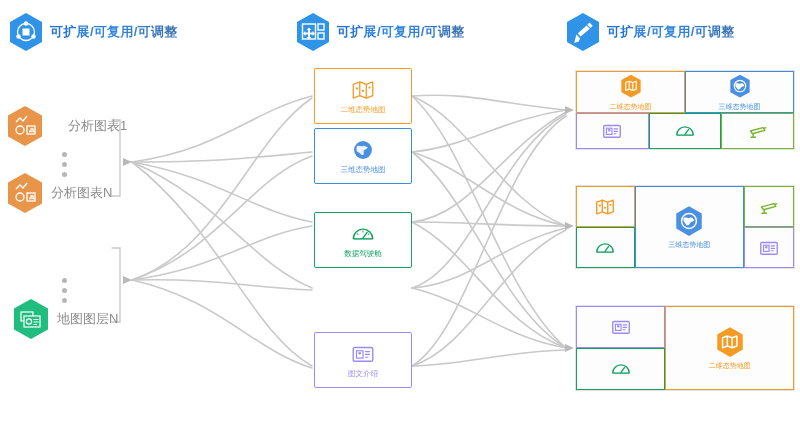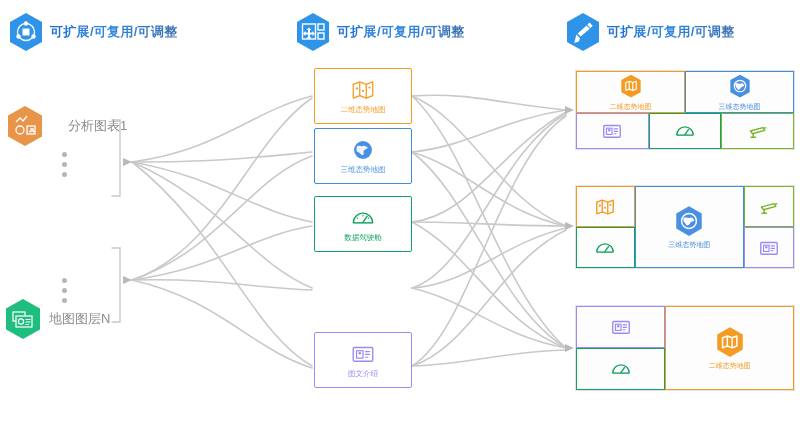--- a/index.html
+++ b/index.html
@@ -201,6 +201,18 @@
       <i></i>
   </div>
 
+  <div class="src" style="left:6px; top:172px;">
+    <svg class="hx" viewBox="0 0 38 42">
+      <polygon points="19,1 36,10.5 36,31.5 19,41 2,31.5 2,10.5" fill="#e8954a"></polygon>
+      <g stroke="#fff" stroke-width="1.3" fill="none">
+        <path d="M10 17 l4 -4 3 3 4 -5"></path>
+        <circle cx="14" cy="25" r="4"></circle>
+        <rect x="21" y="21" width="8" height="8"></rect>
+        <path d="M23 26.5 l2 0 0 -2.5 2 0 0 2.5 2 0"></path>
+      </g>
+    </svg>
+    <span class="lbl">分析图表N</span>
+  </div>
 
 
   <div class="dots" style="left:62px; top:278px;">

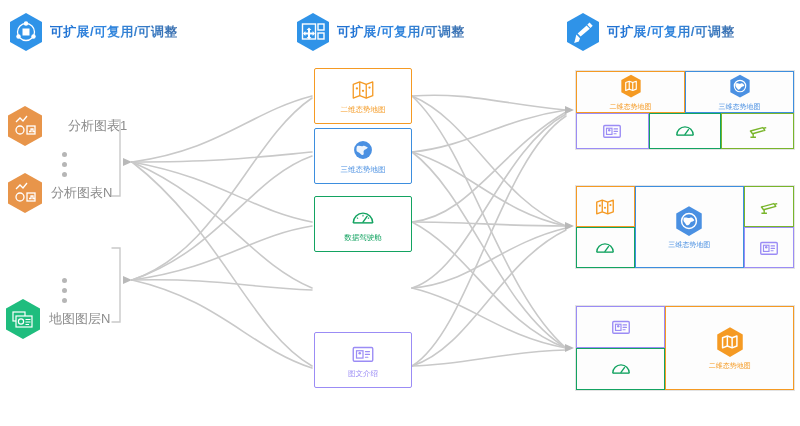--- a/index.html
+++ b/index.html
@@ -50,7 +50,7 @@
 
   .c-orange { border-color: #f59a23; } .c-orange .cap { color: #f59a23; }
   .c-blue   { border-color: #3d8ede; } .c-blue   .cap { color: #4a90e2; }
-  .c-green  { border-color: #13a361; } .c-green  .cap { color: #13a361; }
+  .c-green  { border-color: #13a361; margin-top: 16px; } .c-green  .cap { color: #13a361; }
   .c-olive  { border-color: #79b52b; } .c-olive  .cap { color: #79b52b; }
   .c-purple { border-color: #9b8cf5; } .c-purple .cap { color: #9b8cf5; }
 

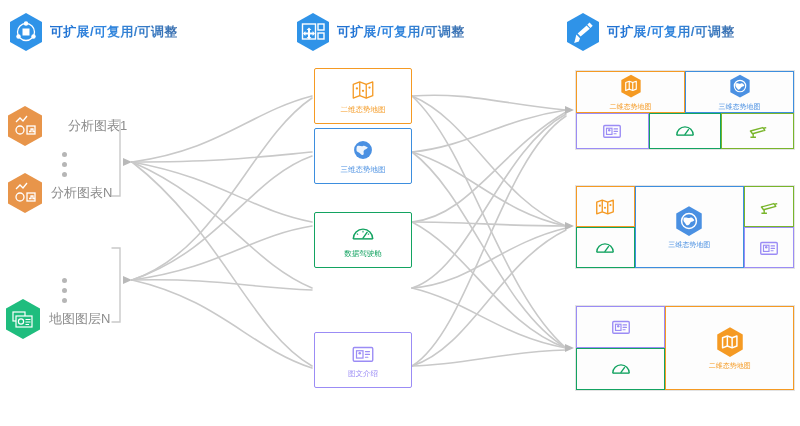--- a/index.html
+++ b/index.html
@@ -221,7 +221,7 @@
       <i></i>
   </div>
 
-  <div class="src" style="left:4px; top:298px;">
+  <div class="src" style="left:12px; top:298px;">
     <svg class="hx" viewBox="0 0 38 42">
       <polygon points="19,1 36,10.5 36,31.5 19,41 2,31.5 2,10.5" fill="#1fbd7e"></polygon>
       <g stroke="#fff" stroke-width="1.2" fill="none">

